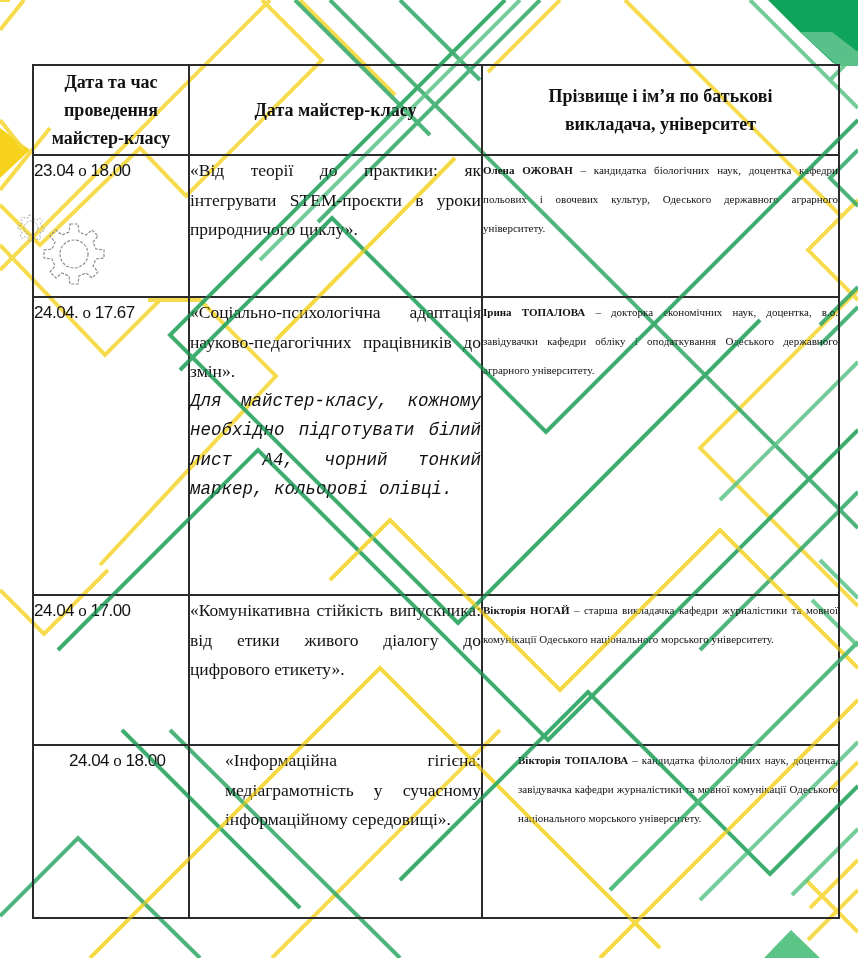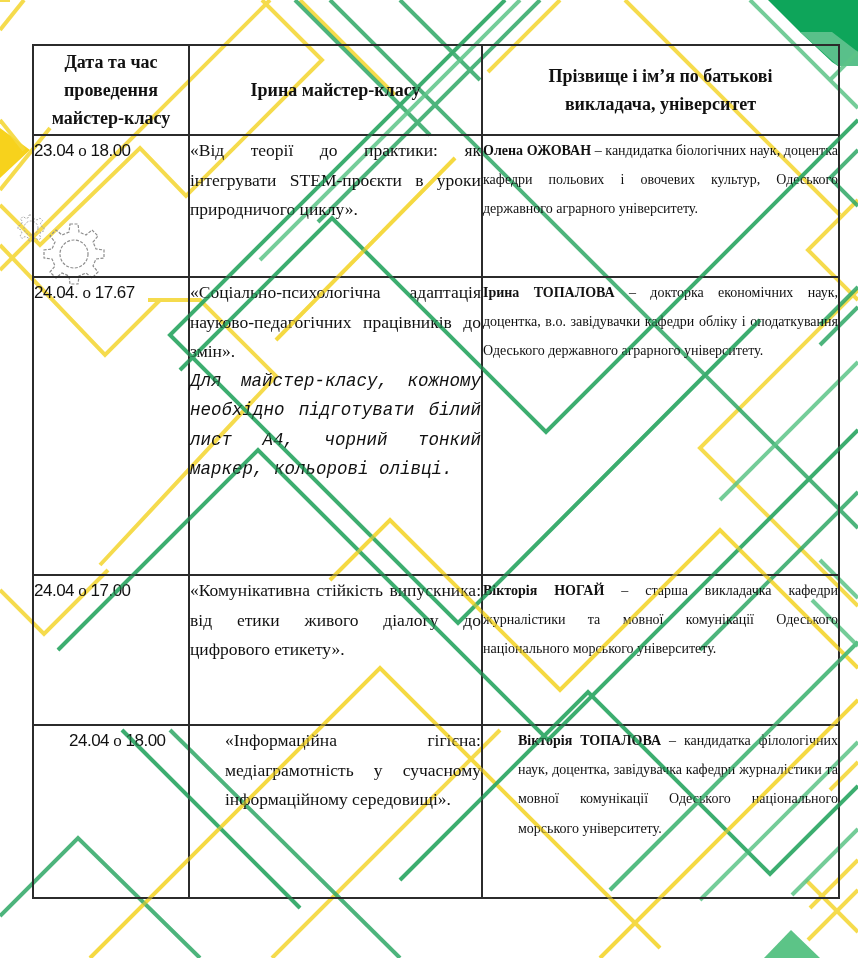--- a/index.html
+++ b/index.html
@@ -12,7 +12,7 @@
   #bg { position: absolute; left: 0; top: 0; width: 858px; height: 958px; z-index: 0; }
   #fg { position: absolute; left: 0; top: 0; width: 858px; height: 958px; z-index: 2; pointer-events: none; }
   table.schedule {
-    position: absolute; left: 32px; top: 44px; z-index: 1;
+    position: absolute; left: 32px; top: 64px; z-index: 1;
     border-collapse: collapse;
     width: 806px;
     table-layout: fixed;

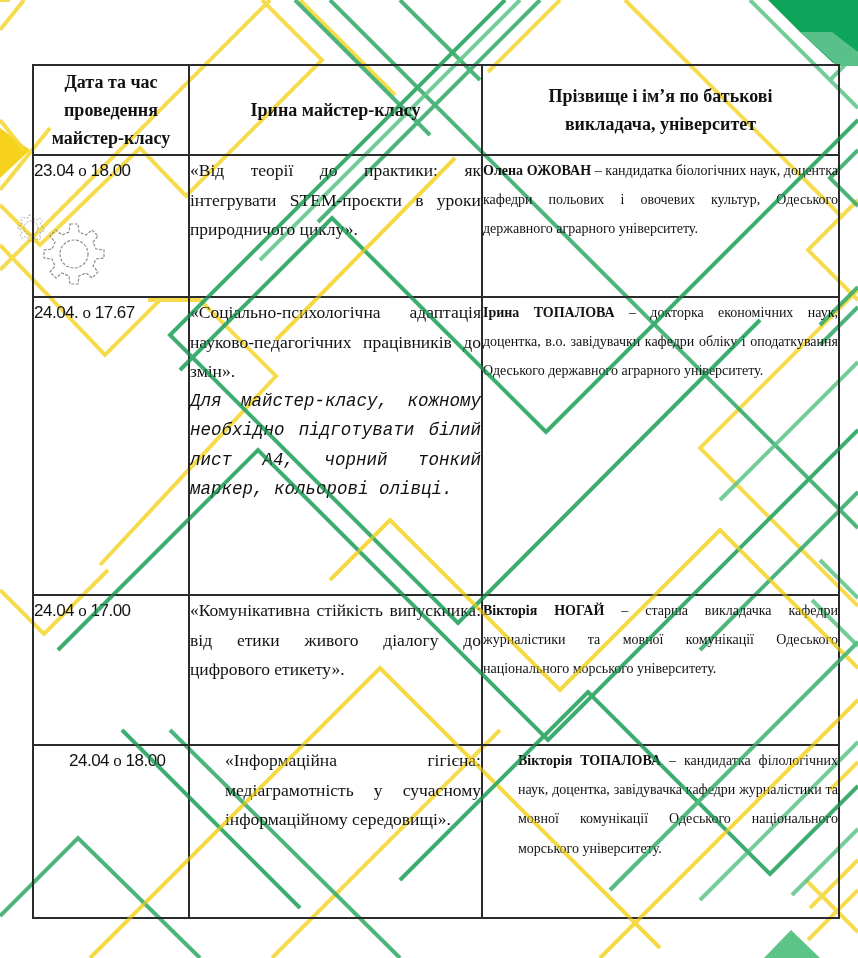--- a/index.html
+++ b/index.html
@@ -153,7 +153,7 @@
           <div class="hwrap">Дата та час проведення майстер-класу</div>
         </th>
       <th>
-          <div class="hwrap">Ірина майстер-класу</div>
+          <div class="hwrap">Дата майстер-класу</div>
         </th>
       <th>
           <div class="hwrap" style="padding:0 20px">Прізвище і ім’я  по батькові викладача, університет</div>

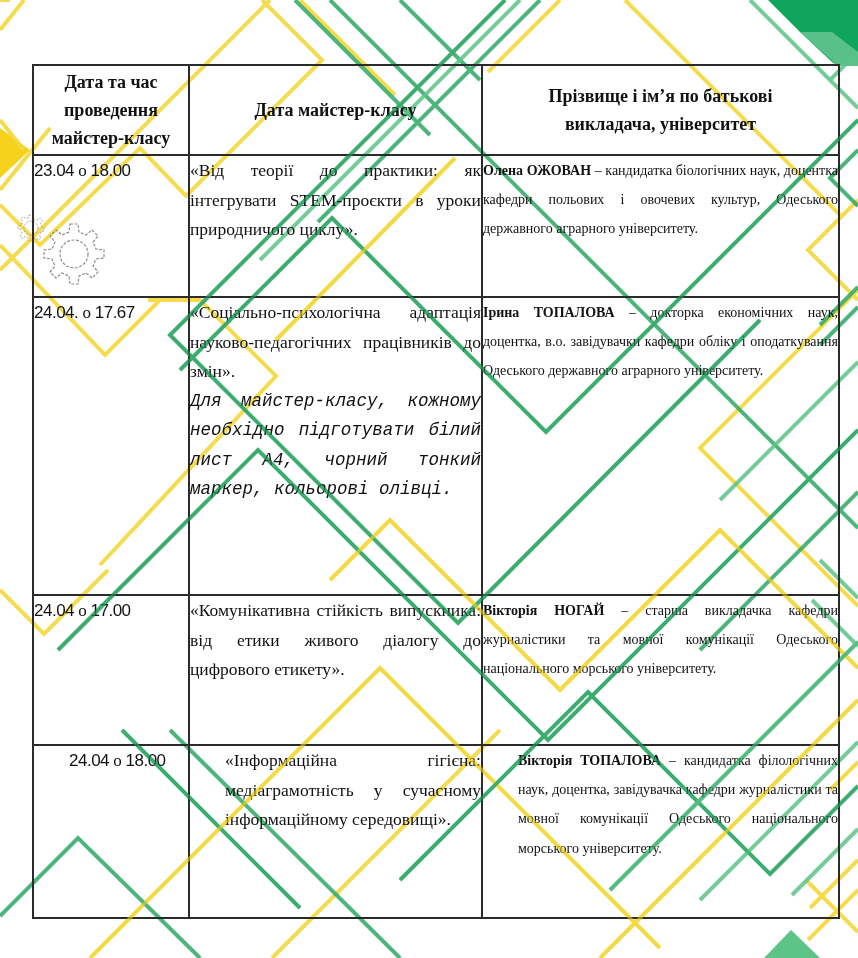--- a/index.html
+++ b/index.html
@@ -50,7 +50,7 @@
   }
   td.topic .note { font-style: italic; display: block; font-family: Liberation Mono, monospace; }
   td.lecturer {
-    font-size: 14px;
+    font-size: 11px;
     line-height: 29.2px;
     text-align: justify;
     padding: 1px 8px 0 8px;

